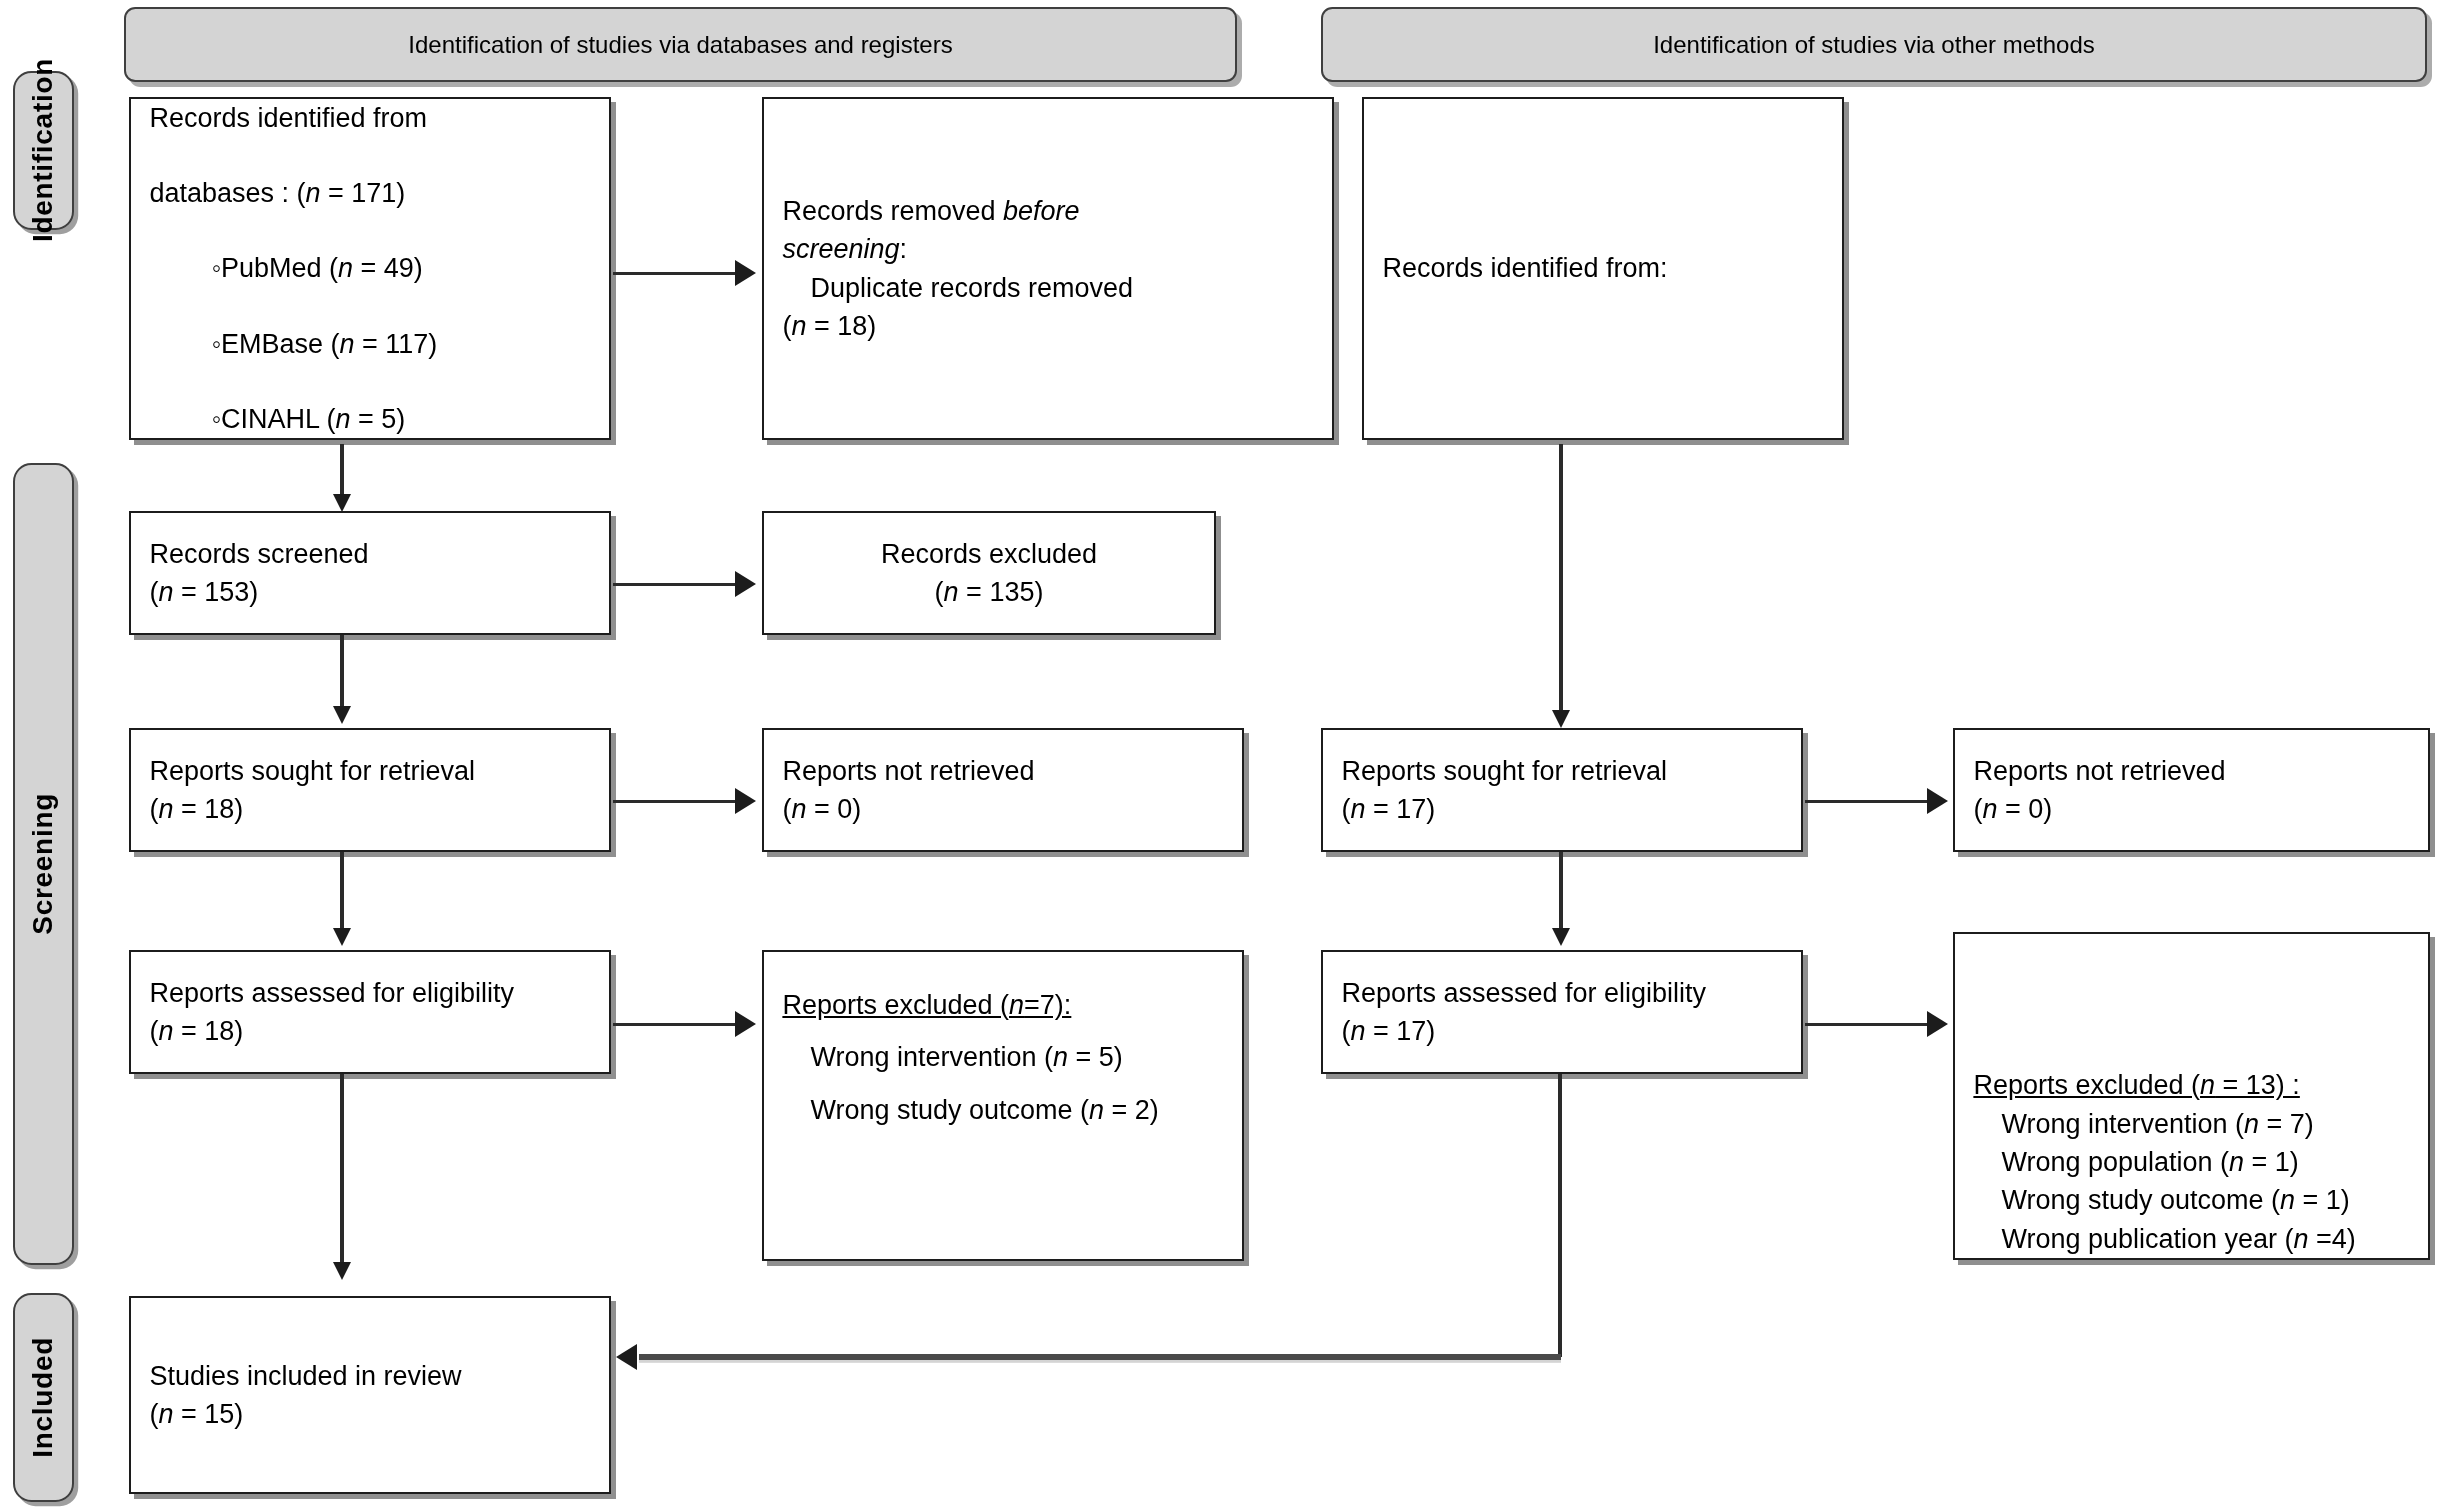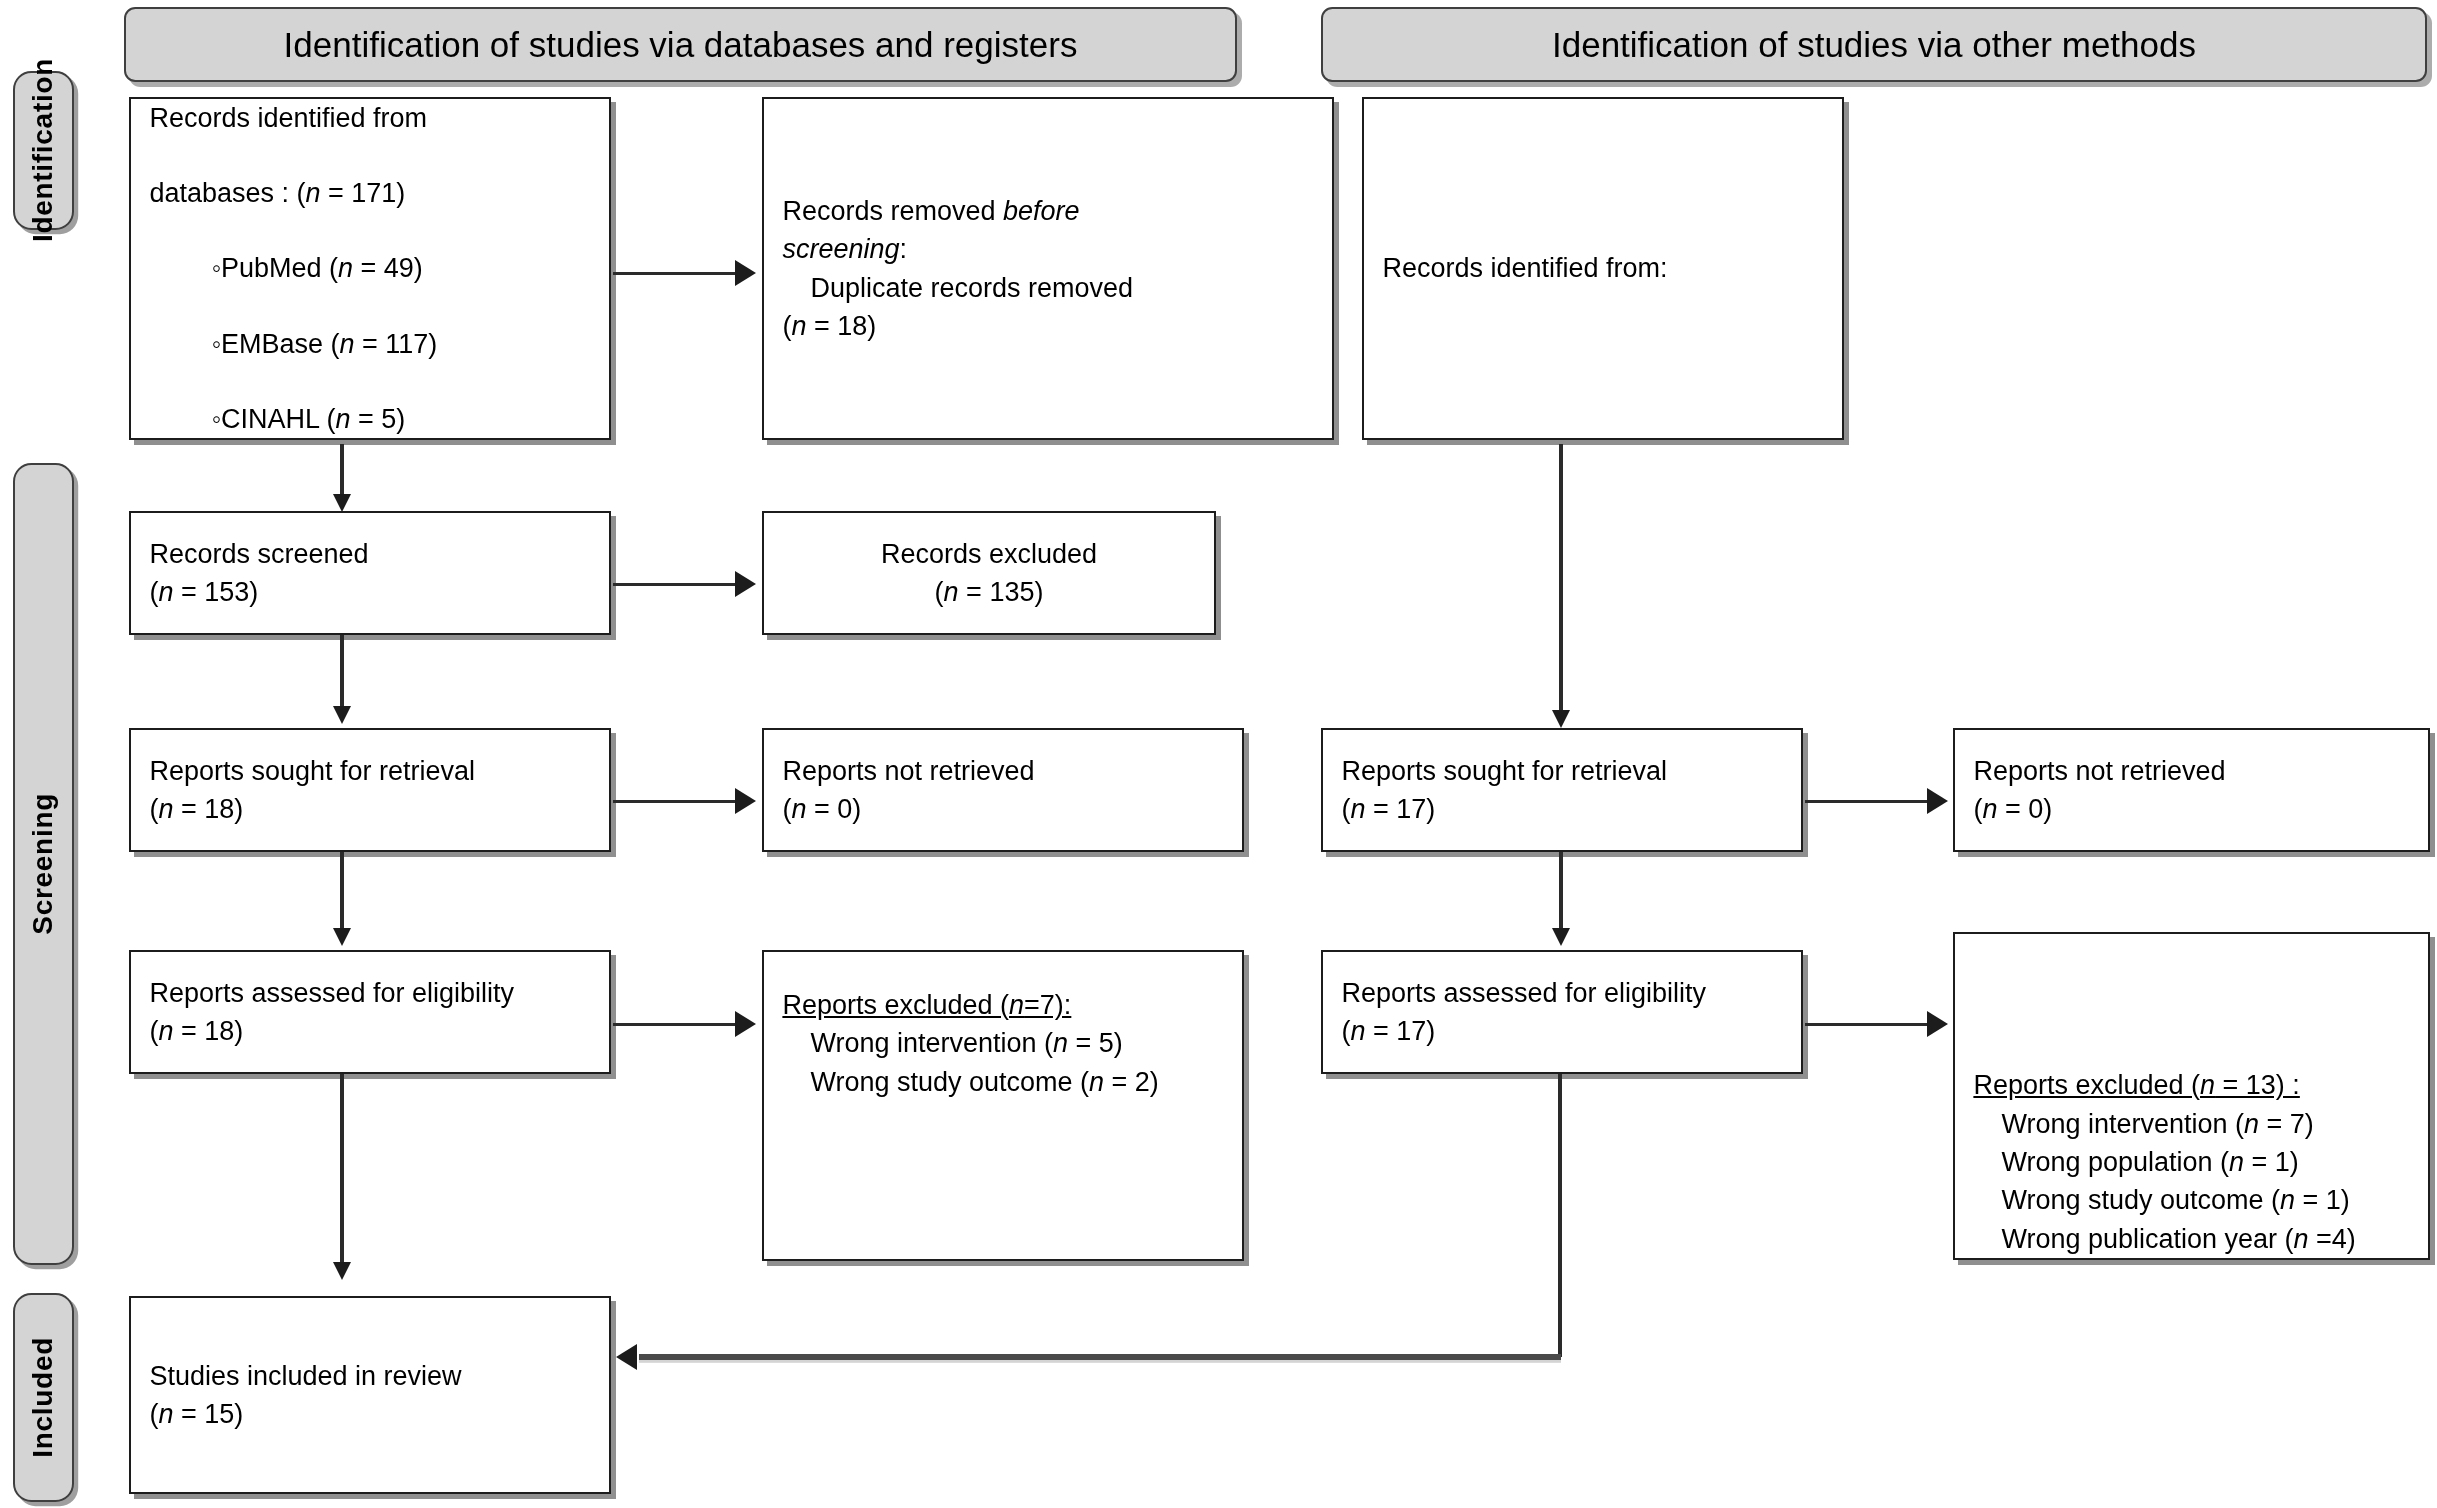--- a/index.html
+++ b/index.html
@@ -24,7 +24,7 @@
     border:2.1px solid #3f3f3f;border-radius:11.3px;
     box-shadow:5px 5px 0 rgba(90,90,90,.5);
     display:flex;align-items:center;justify-content:center;
-    font-size:35px;
+    font-size:24px;
   }
 
   

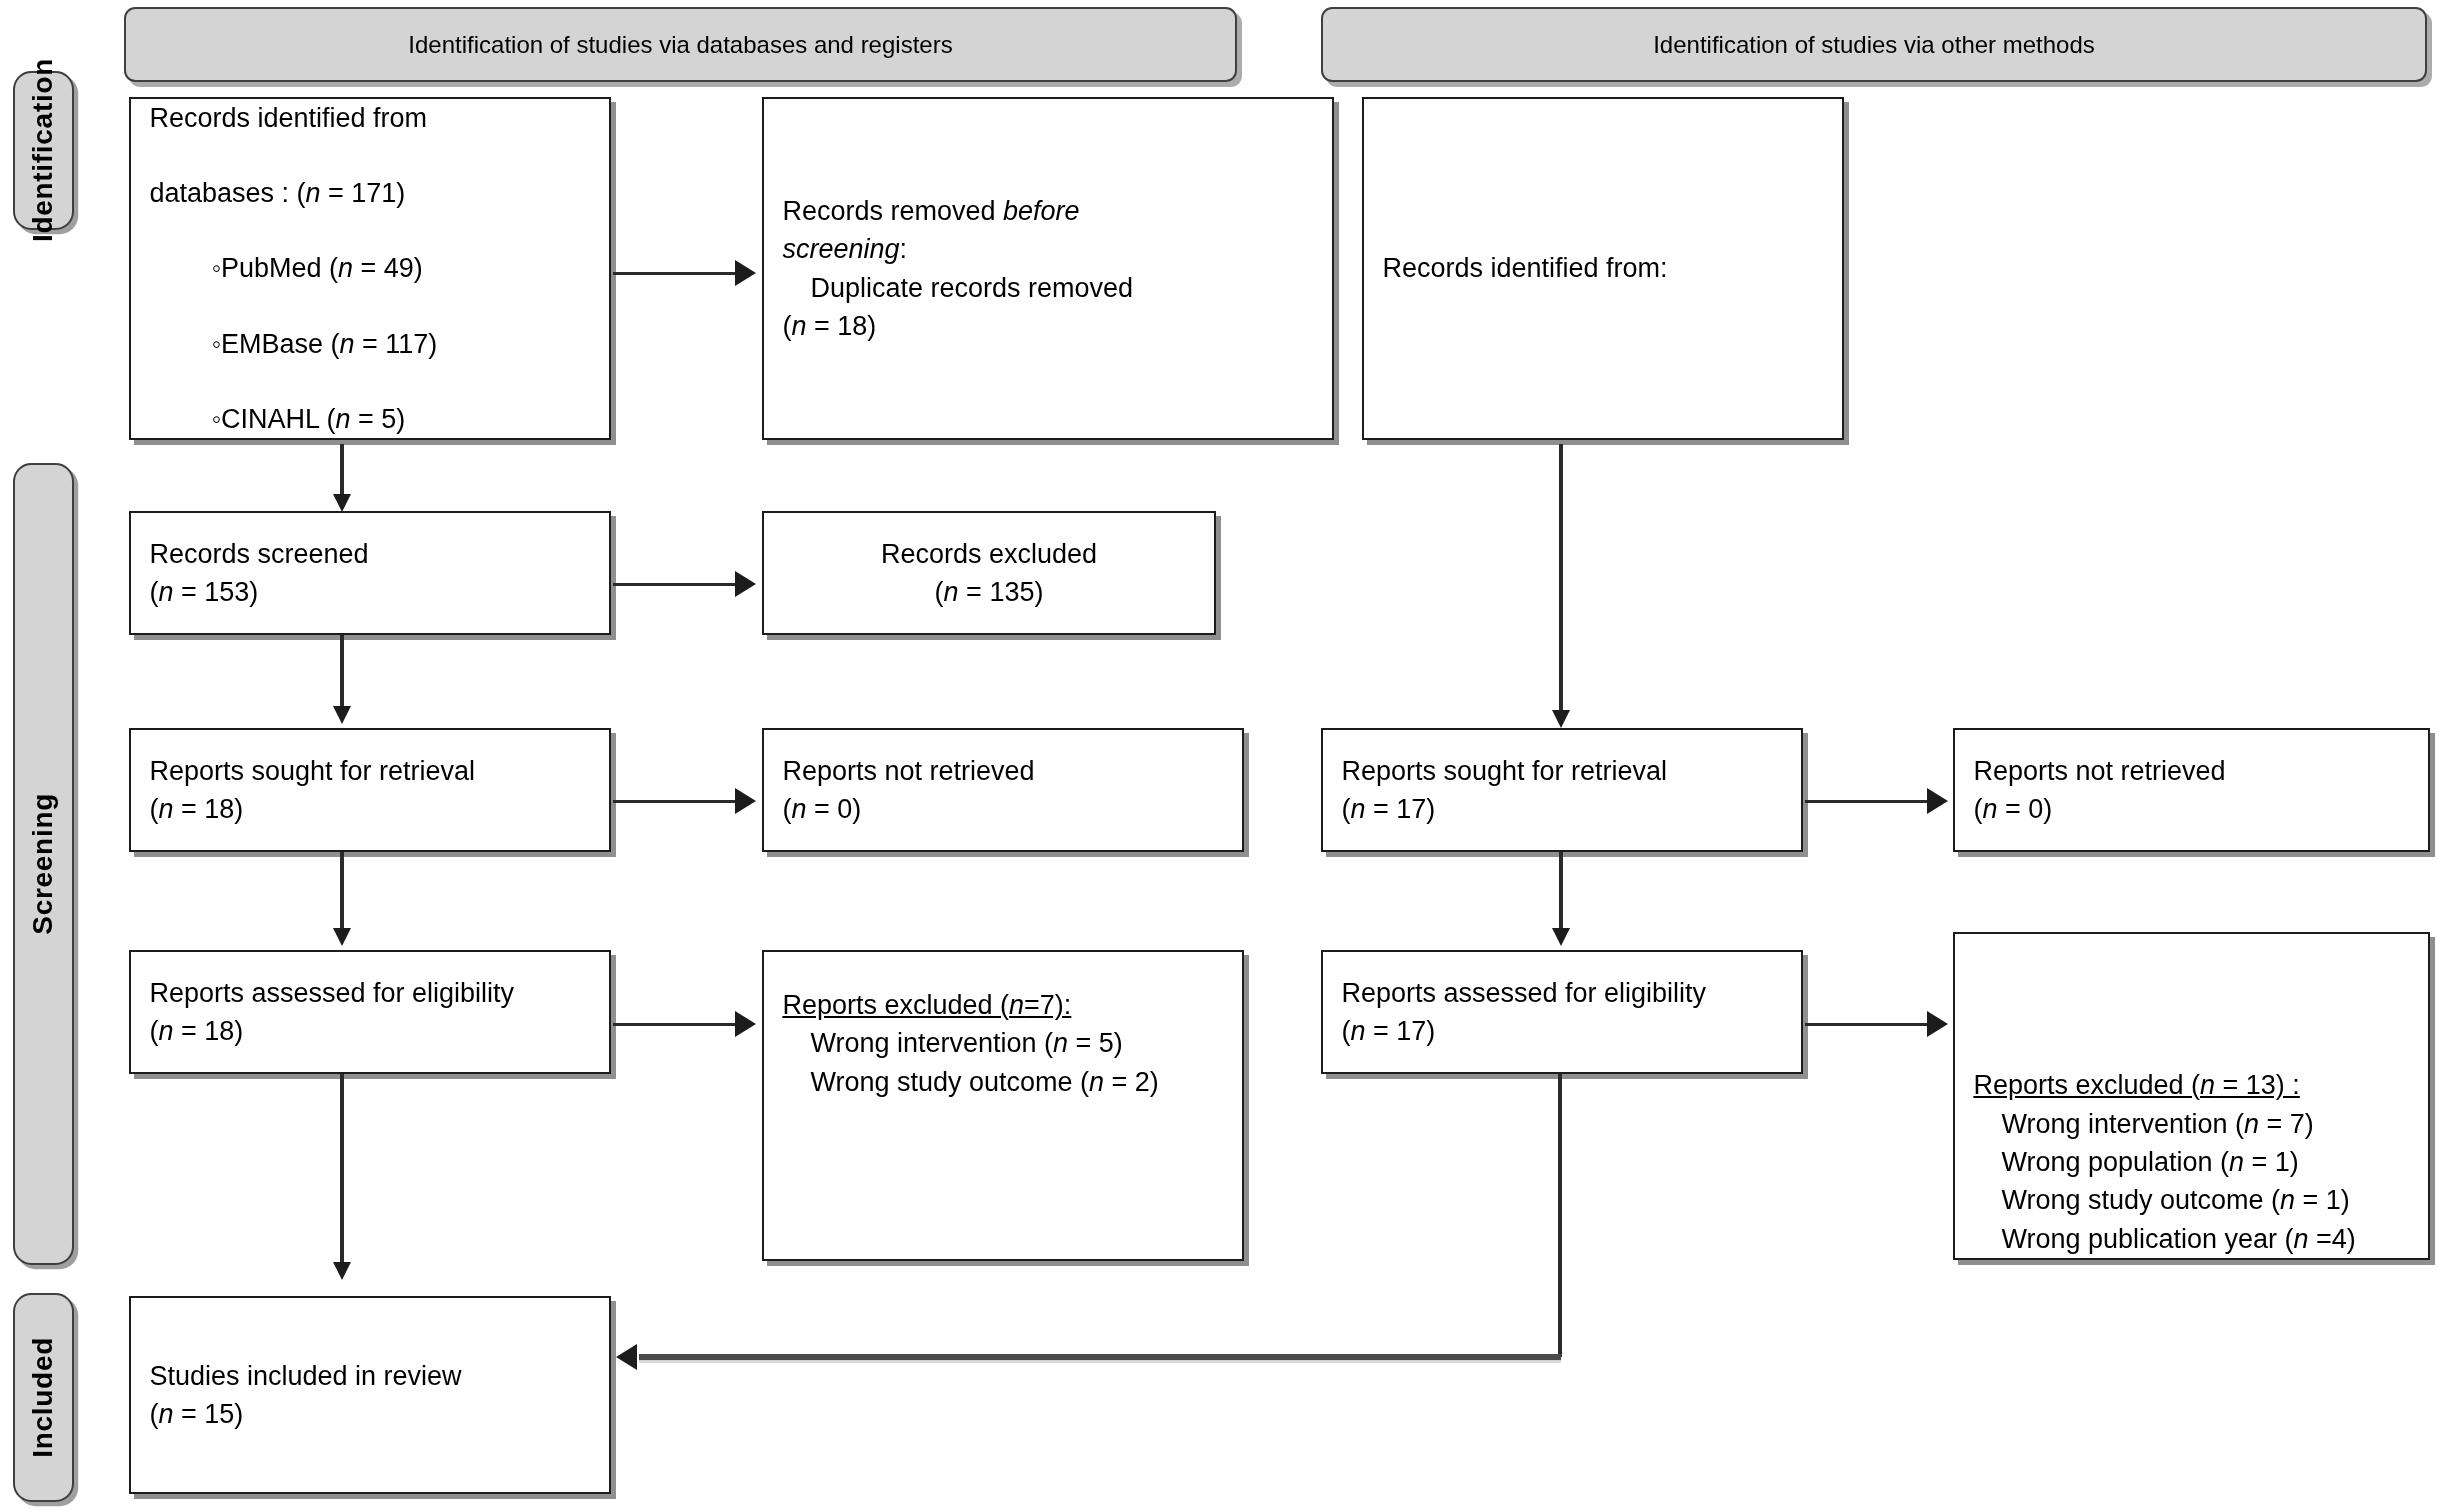--- a/index.html
+++ b/index.html
@@ -165,7 +165,7 @@
     </div>
   </div>
 
-  <div class="box" style="left:762px;top:950px;width:482px;height:311px;justify-content:flex-start;padding-top:34px;">
+  <div class="box" style="left:762px;top:950px;width:482px;height:311px;justify-content:flex-start;padding-top:34px;gap:14px;">
     <div class="ln">
       <span class="ul"><span>Reports excluded (</span><span class="nv">n</span><span>=7):</span></span>
     </div>

